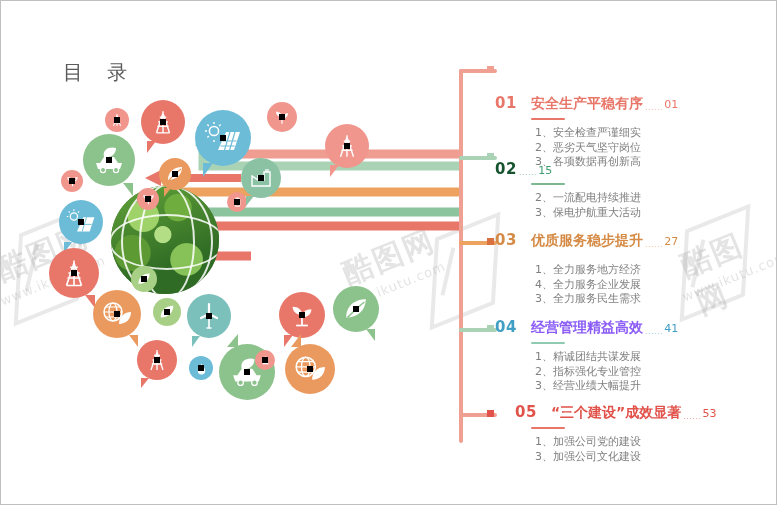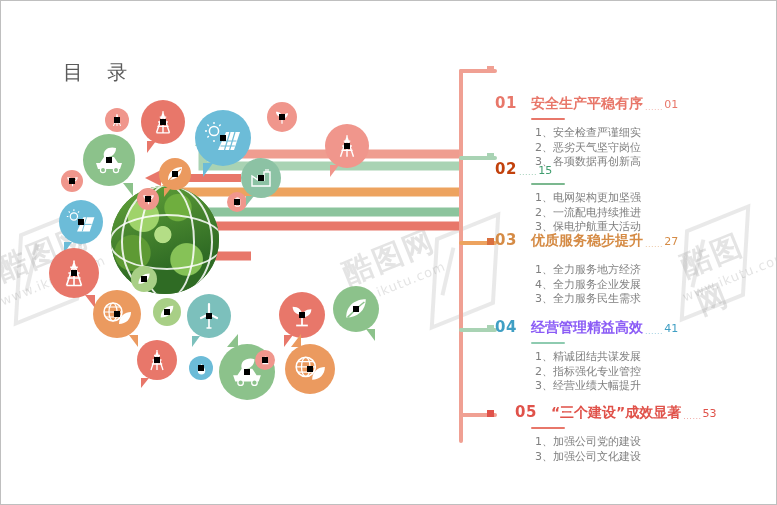--- a/index.html
+++ b/index.html
@@ -325,7 +325,7 @@
 
     <div class="entry" style="top:95px;">
       <div class="entry-head">
-        <span class="entry-num" style="color:#c2410c;">02</span>
+        <span class="entry-num" style="color:#14532d;">02</span>
         <span class="leader" style="color:#3e9c6d;">......</span>
         <span class="entry-page" style="color:#3e9c6d;margin-top:18px;">15</span>
       </div>

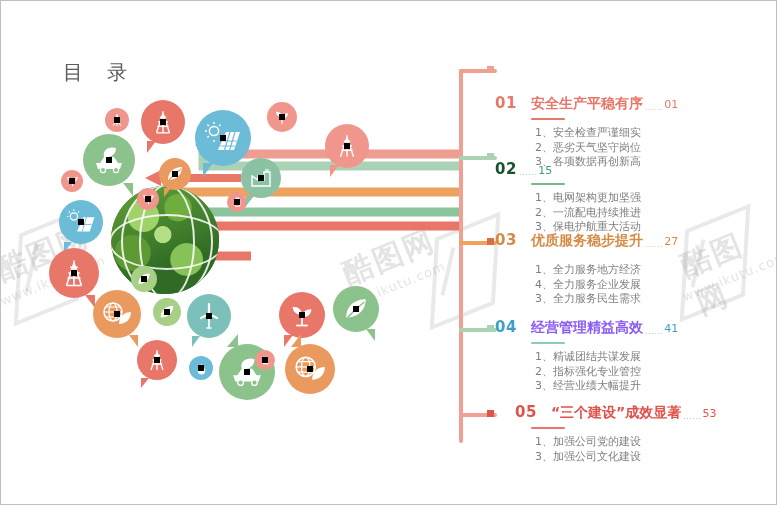--- a/index.html
+++ b/index.html
@@ -331,7 +331,6 @@
       </div>
       <div class="rule" style="background:#7bb88f;"></div>
       <div class="subs">
-        <div class="sub">1、电网架构更加坚强</div>
         <div class="sub">2、一流配电持续推进</div>
         <div class="sub">3、保电护航重大活动</div>
       </div>

